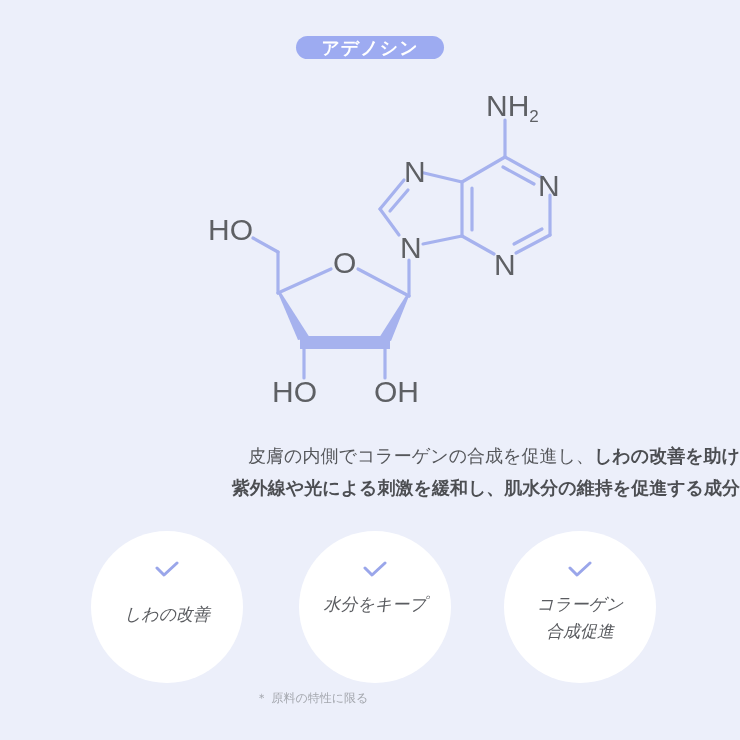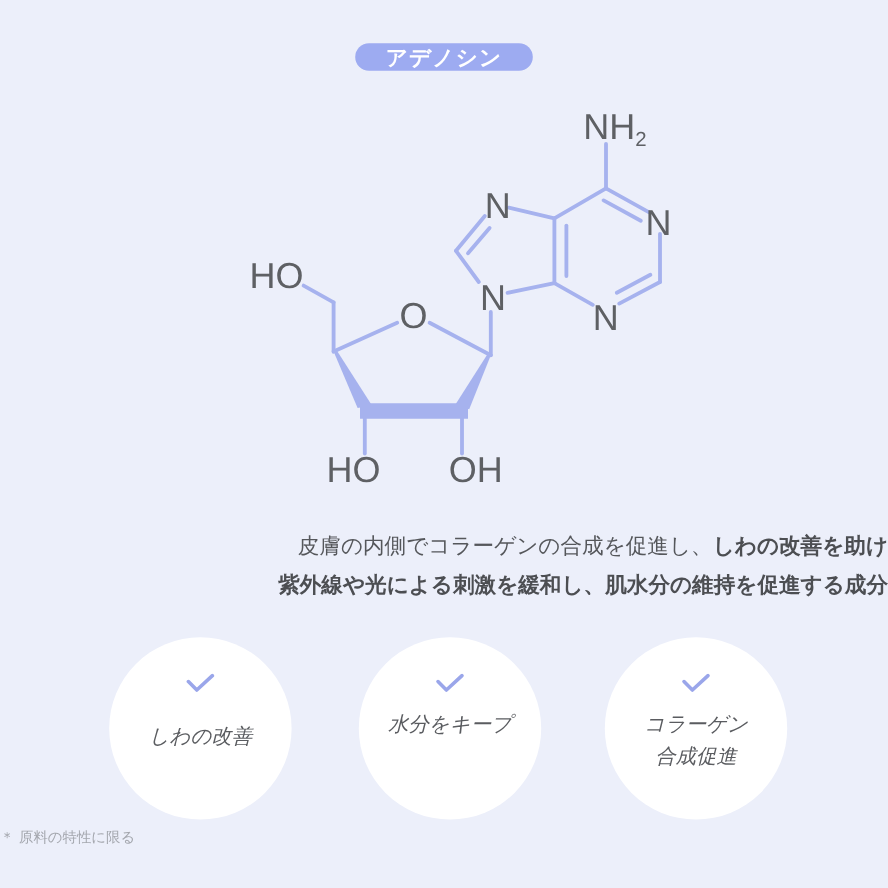--- a/index.html
+++ b/index.html
@@ -83,6 +83,7 @@
       left: 0;
       top: 690px;
       width: 624px;
+      text-align: center;
       color: #A4A7AE;
       font-size: 12px;
     }

